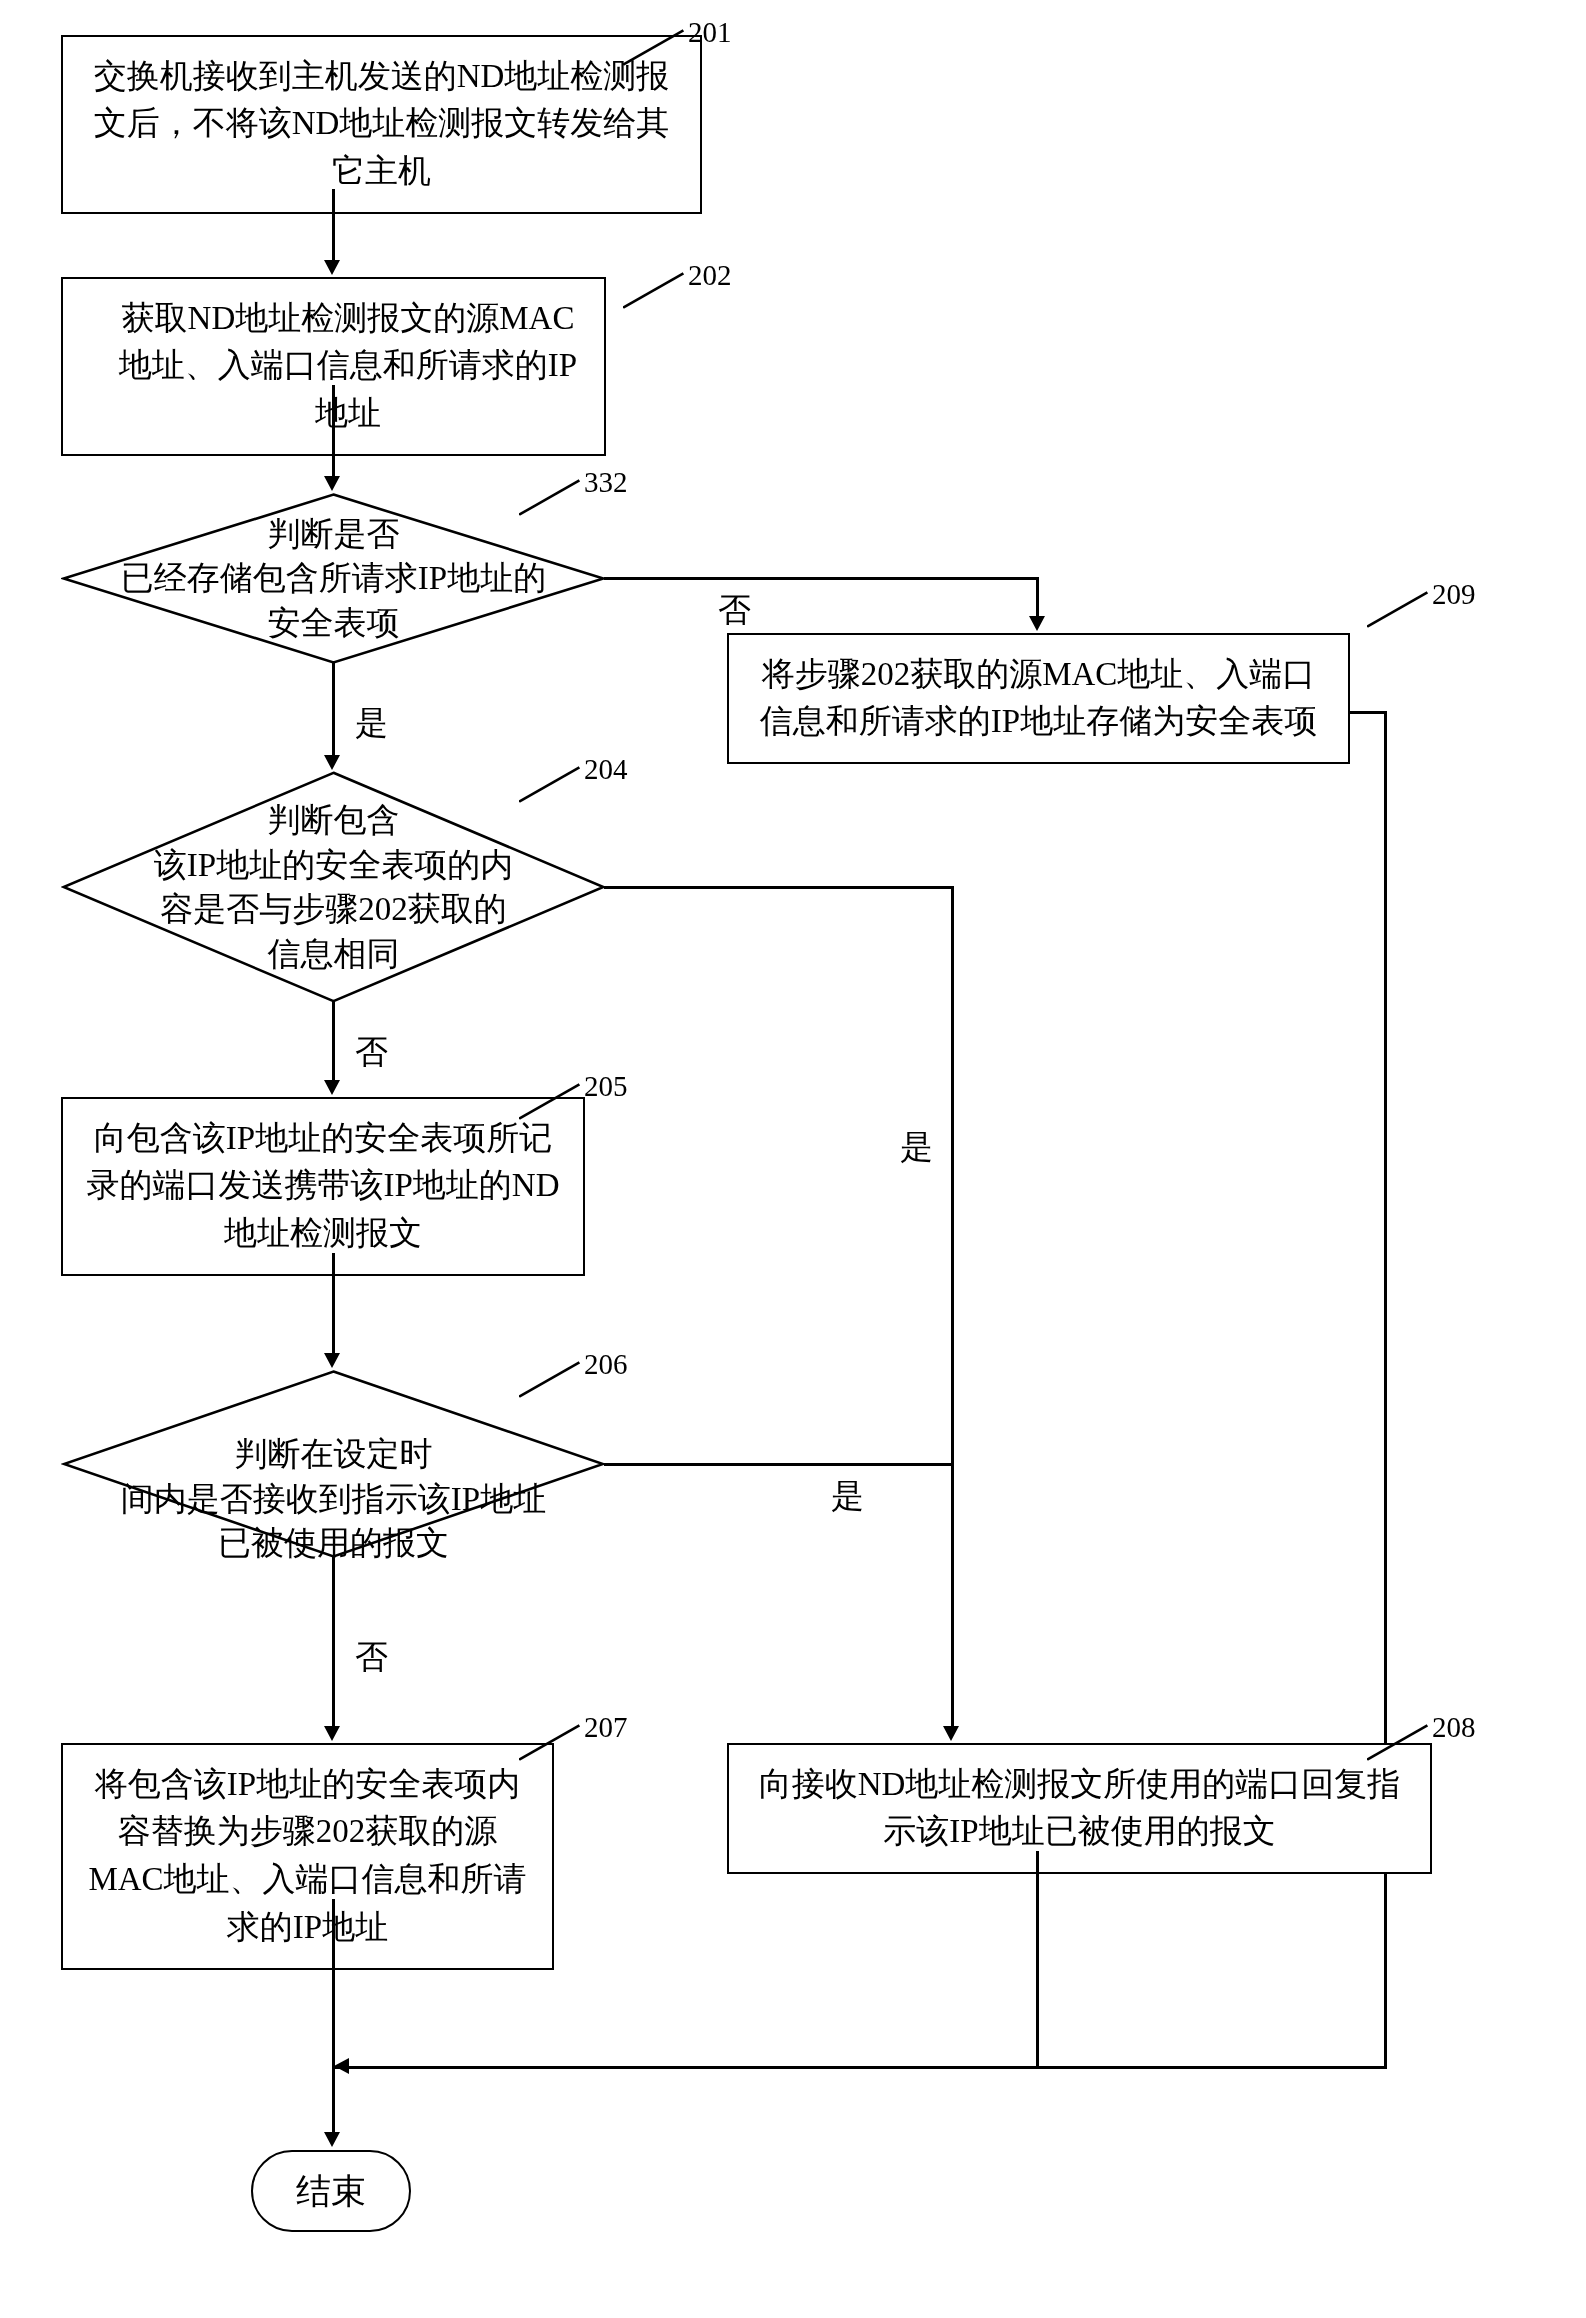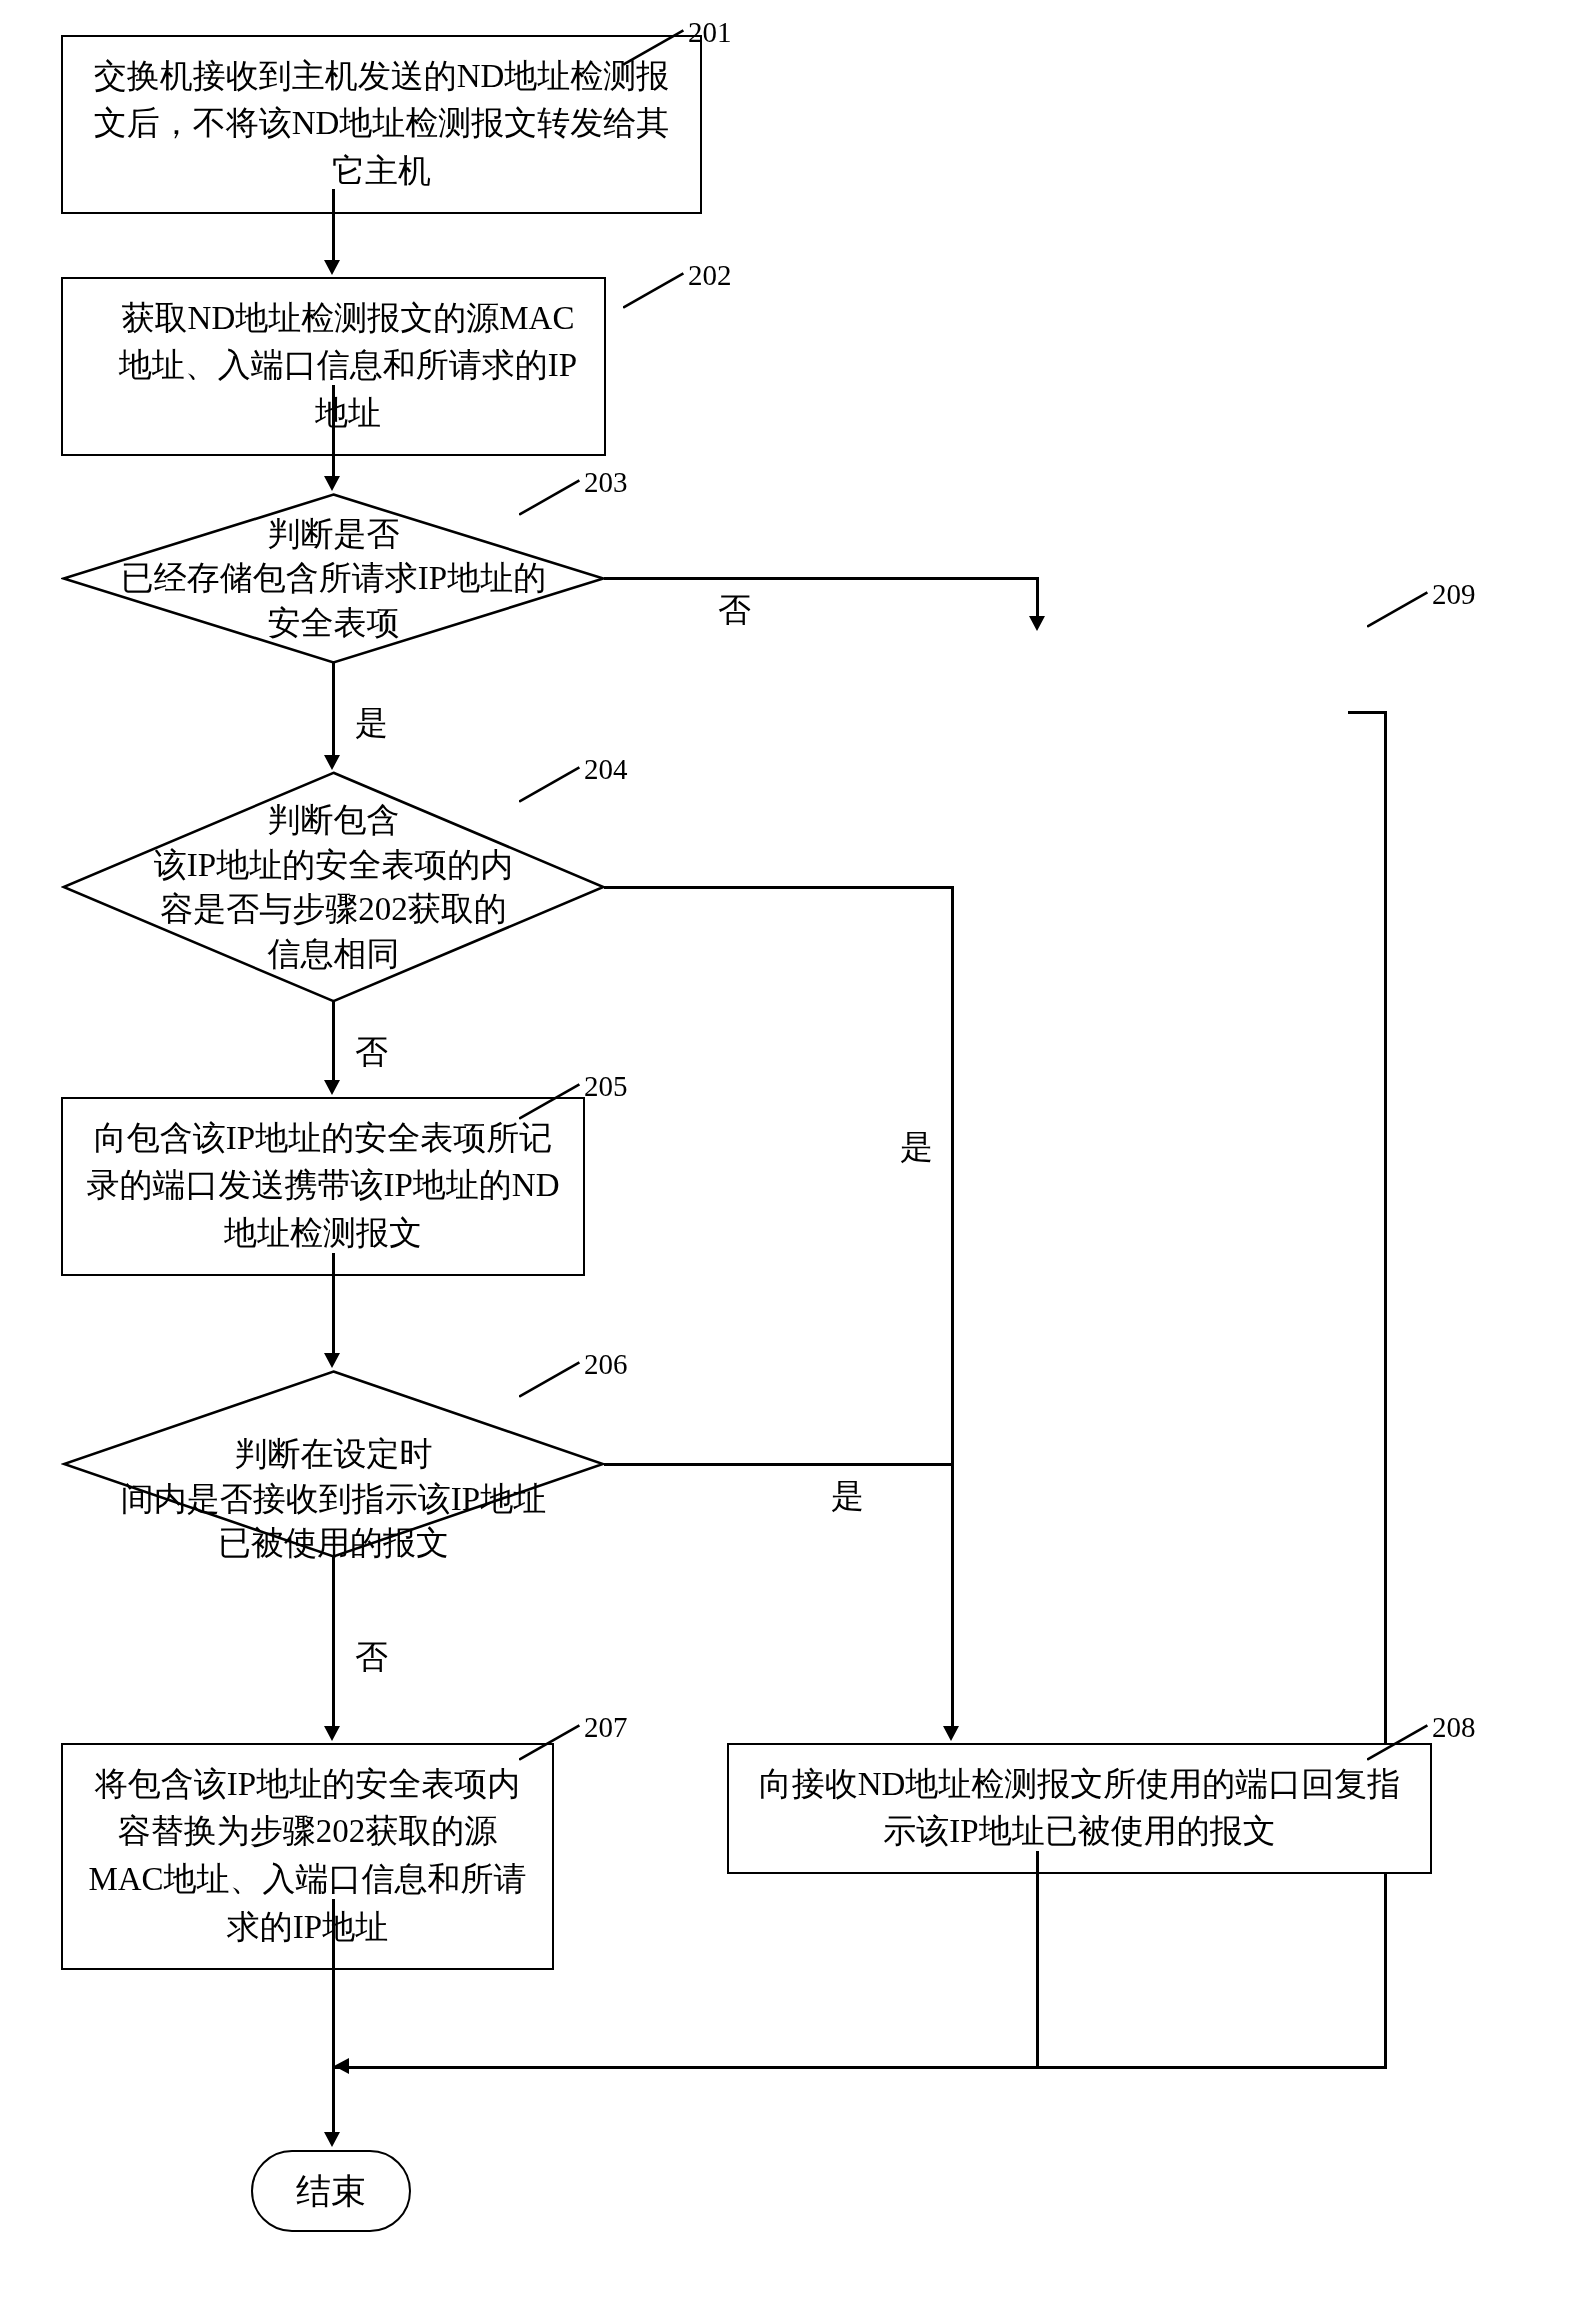--- a/index.html
+++ b/index.html
@@ -121,7 +121,7 @@
     <svg width="95" height="43" viewBox="0 0 110 50">
         <path d="M0,45 L70,5" stroke="#000" stroke-width="3" fill="none"></path>
       </svg>
-    <span style="position:absolute; left:65px; top:-10.4px;">203</span>
+    <span style="position:absolute; left:65px; top:-10.4px;">332</span>
   </div>
 
   <div class="arrow-line" style="left:569px; top:542px; width:434px; height:2.6px;"></div>

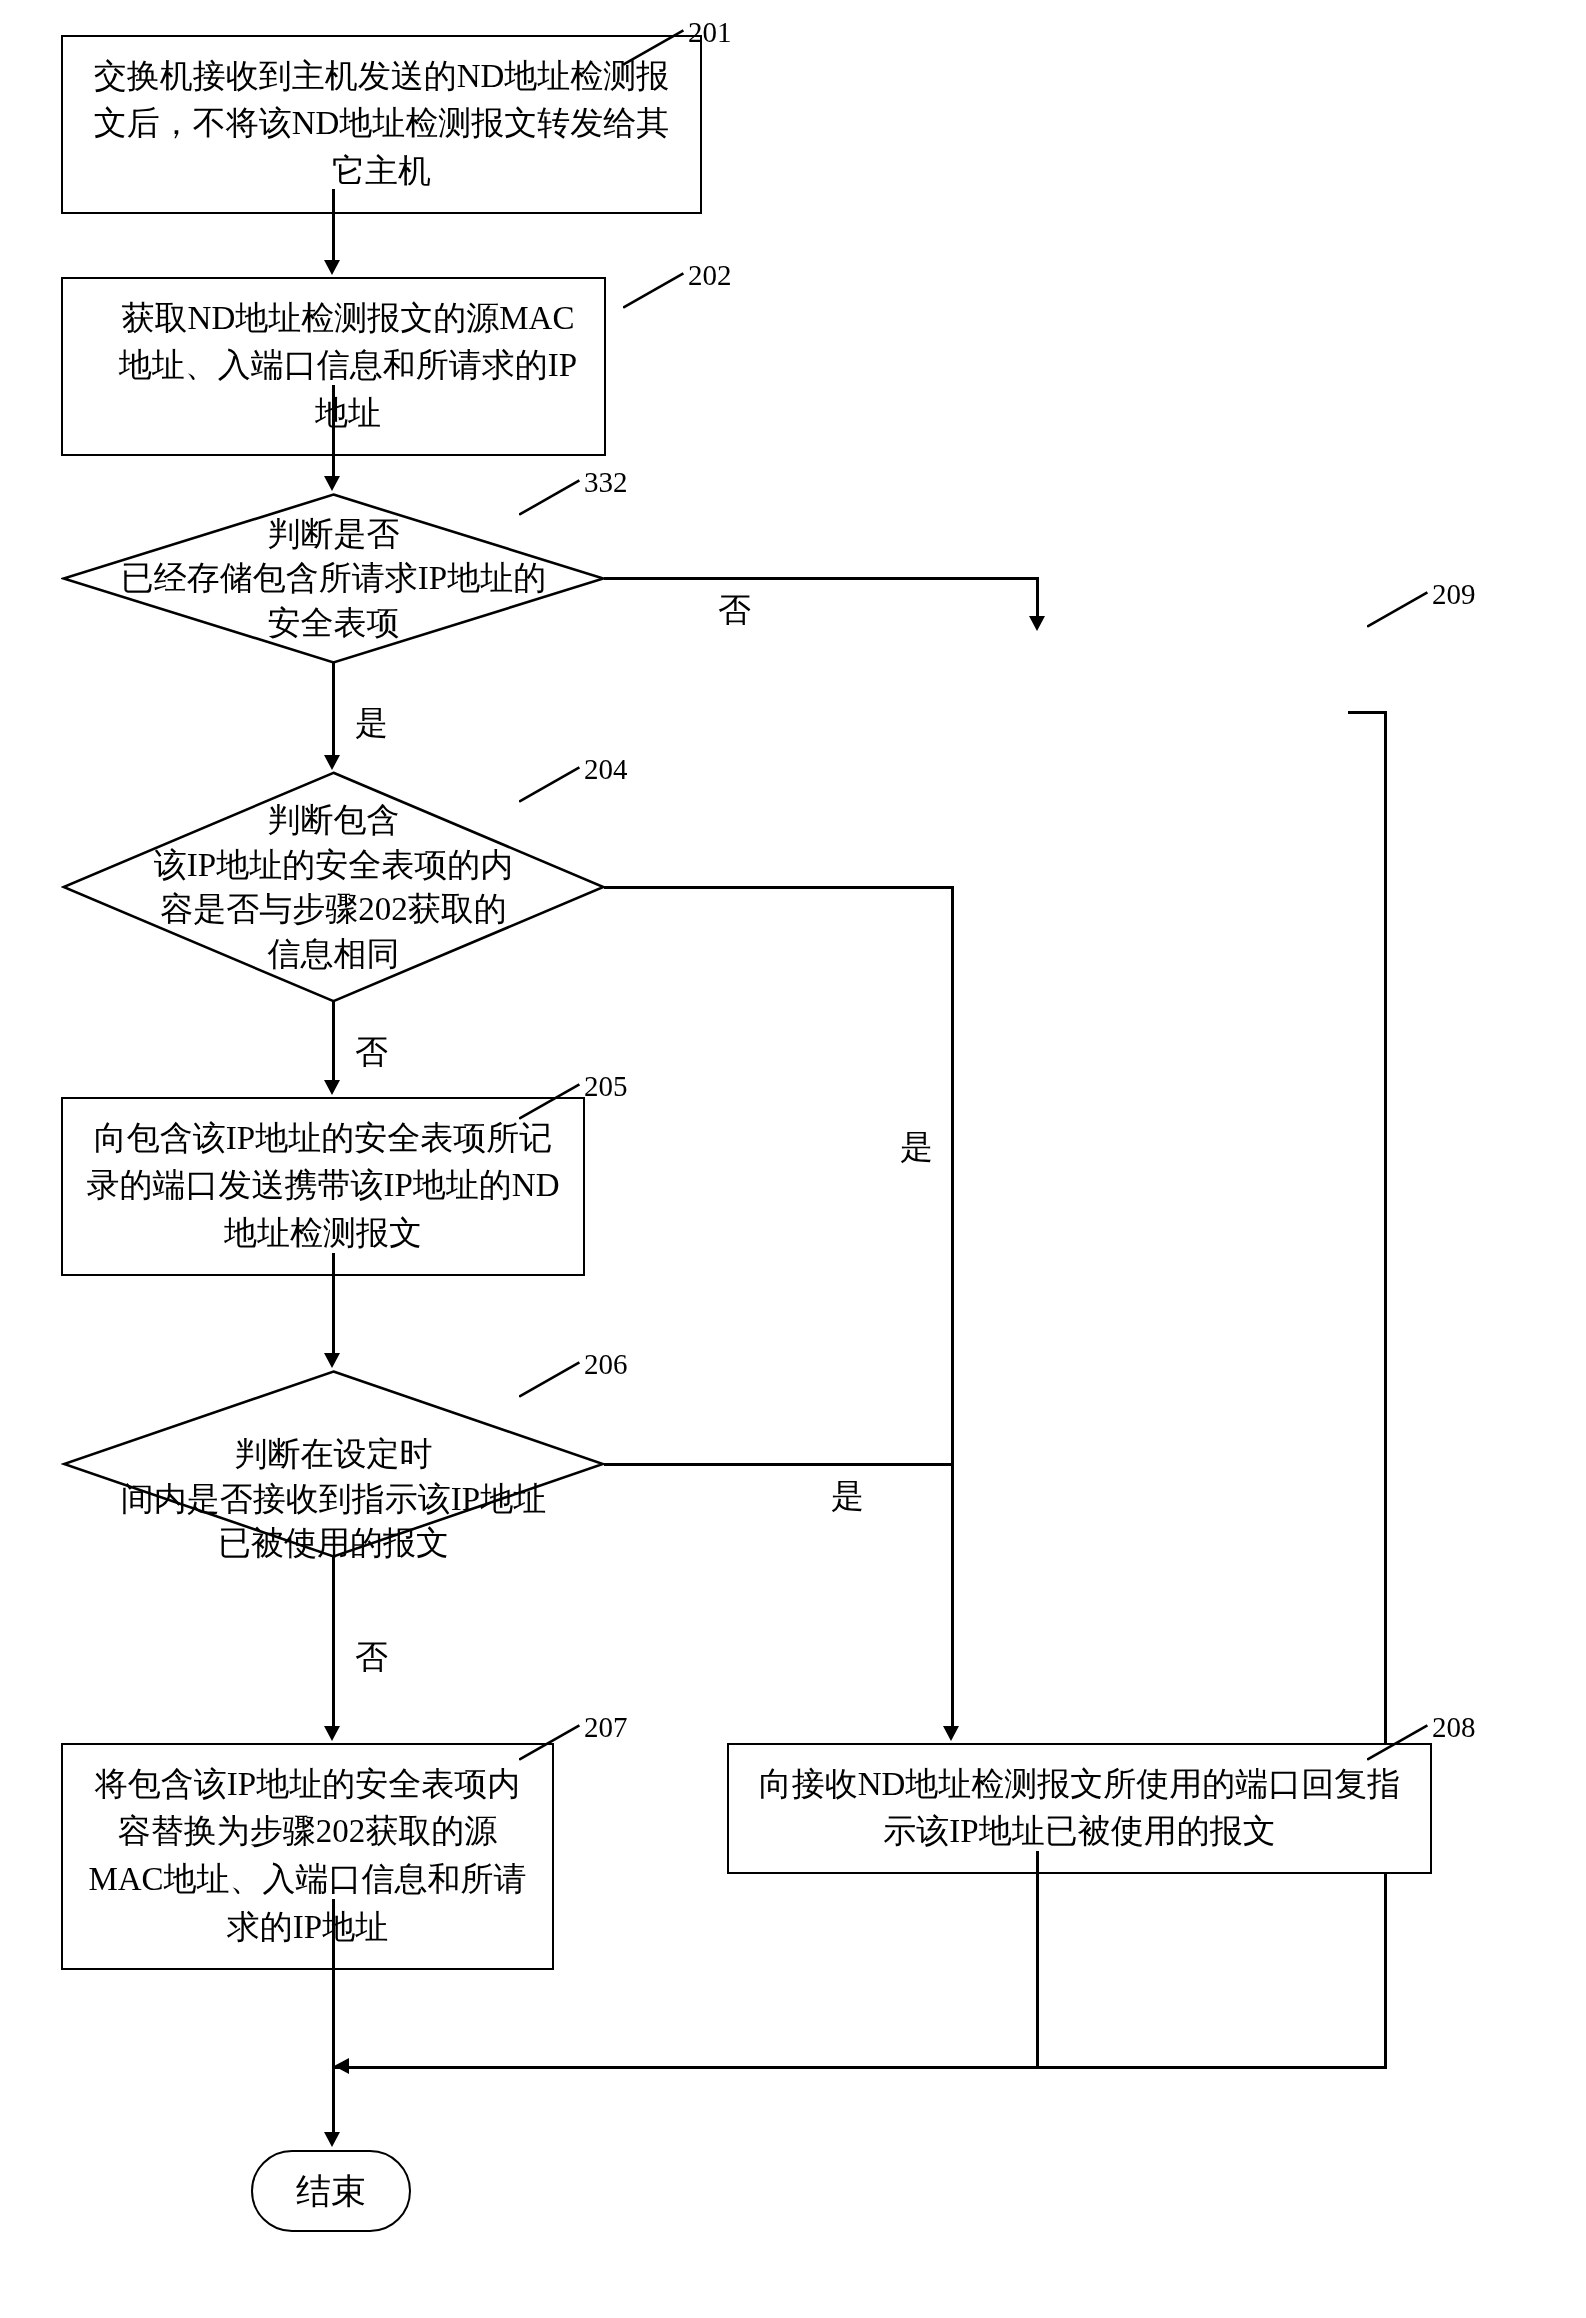--- a/index.html
+++ b/index.html
@@ -133,6 +133,9 @@
   <div class="arrow-head arrow-down" style="left:289px; top:720px;"></div>
   <div class="branch-label" style="left:320px; top:666px;">是</div>
 
+  <div class="process" style="left:692px; top:598px; width:623px;">
+    <span>将步骤202获取的源MAC地址、入端口信息和所请求的IP地址存储为安全表项</span>
+  </div>
   <div class="label" style="left:1332px; top:553px;">
     <svg width="95" height="43" viewBox="0 0 110 50">
         <path d="M0,45 L70,5" stroke="#000" stroke-width="3" fill="none"></path>

